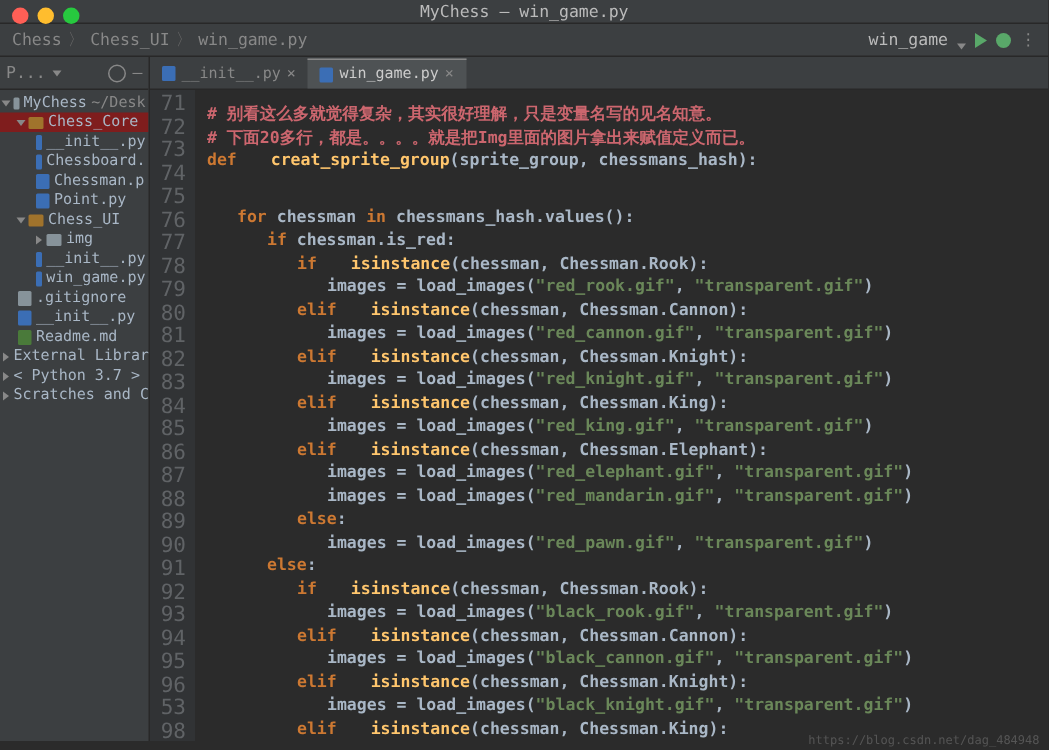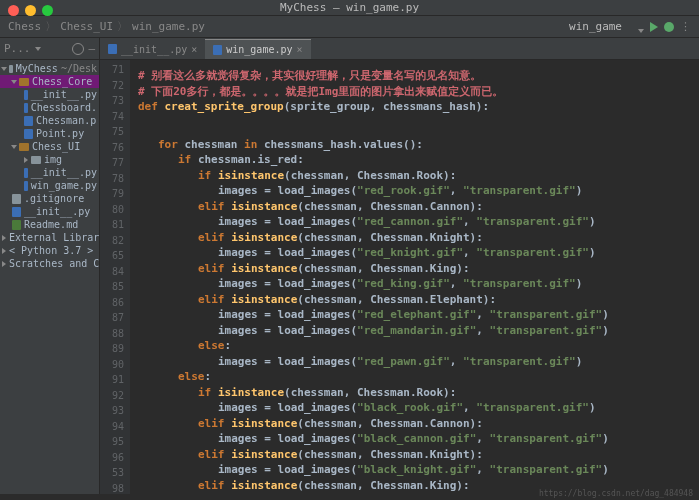--- a/index.html
+++ b/index.html
@@ -13,7 +13,7 @@
 .bc-left { display: flex; align-items: center; gap: 4px; color: #888; }
 .bc-sep { color: #666; }
 .bc-right { display: flex; align-items: center; gap: 6px; }
-.runcfg { color: #bbb; display: flex; align-items: flex-end; gap: 16px; }
+.runcfg { color: #bbb; display: flex; align-items: flex-end; gap: 6px; }
 .icon-play { width: 0; height: 0; border-left: 8px solid #59a869; border-top: 5px solid transparent; border-bottom: 5px solid transparent; }
 .icon-bug { width: 10px; height: 10px; background: #59a869; border-radius: 50%; }
 .icon-down { width: 0; height: 0; border-top: 4px solid #888; border-left: 3px solid transparent; border-right: 3px solid transparent; }

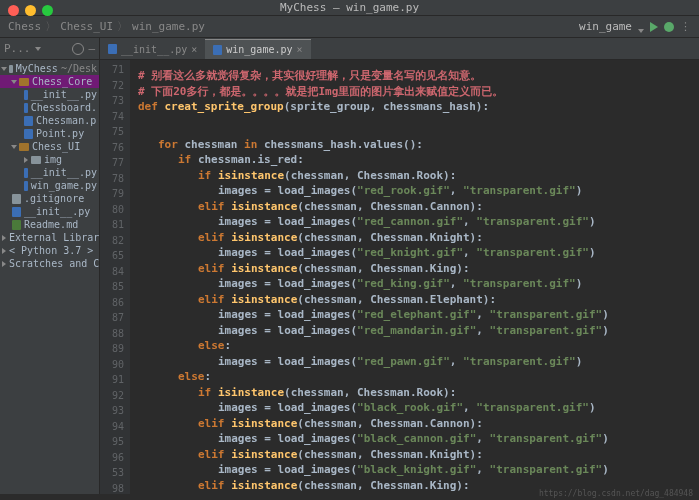--- a/index.html
+++ b/index.html
@@ -39,7 +39,7 @@
 .tab.active { background: #4e5254; color: #ccc; border-top: 1px solid #888; }
 .close-x { color: #888; font-size: 10px; }
 .code { flex: 1; display: flex; overflow: hidden; }
-.gutter { width: 30px; background: #313335; text-align: right; padding: 2px 6px 2px 2px; color: #606366; font-size: 10px; }
+.gutter { width: 30px; background: #313335; text-align: right; padding: 2px 6px 2px 2px; color: #606366; font-size: 14px; }
 .gutter div { height: 15.5px; line-height: 15.5px; }
 .lines { flex: 1; padding: 8px 0; font-size: 11px; font-weight: bold; }
 .line { height: 15.5px; line-height: 15.5px; white-space: pre; }

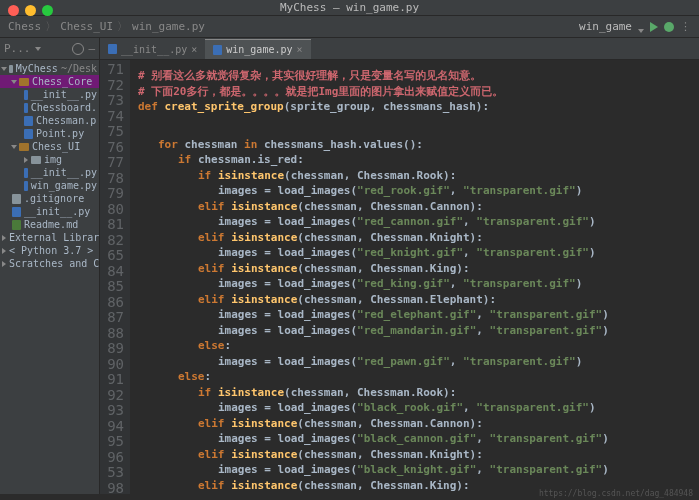--- a/index.html
+++ b/index.html
@@ -23,7 +23,7 @@
 .gear { width: 12px; height: 12px; border: 1px solid #888; border-radius: 50%; position: relative; }
 .tree { padding: 2px 0; font-size: 10px; }
 .tree-item { display: flex; align-items: center; gap: 3px; padding: 1px 2px; white-space: nowrap; cursor: pointer; }
-.tree-item.sel { background: #701a75; }
+.tree-item.sel { background: #7f1d1d; }
 .indent1 { padding-left: 12px; } .indent2 { padding-left: 24px; }
 .arrow { width: 0; height: 0; border-left: 4px solid #888; border-top: 3px solid transparent; border-bottom: 3px solid transparent; }
 .arrow.open { transform: rotate(90deg); }

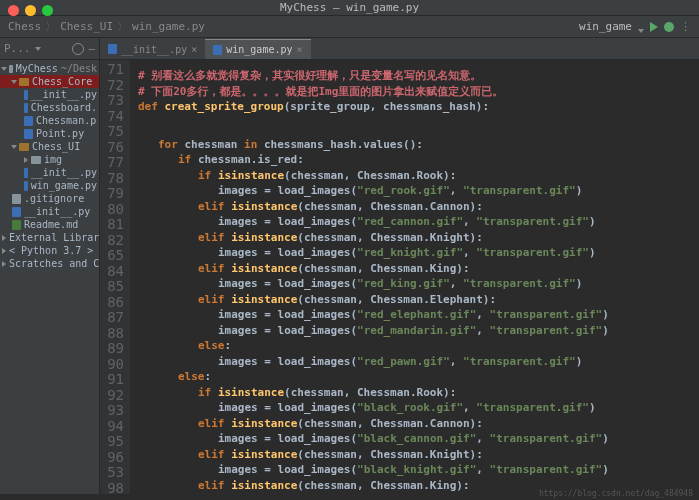--- a/index.html
+++ b/index.html
@@ -44,7 +44,7 @@
 .lines { flex: 1; padding: 8px 0; font-size: 11px; font-weight: bold; }
 .line { height: 15.5px; line-height: 15.5px; white-space: pre; }
 .c-kw { color: #cc7832; }
-.c-fn { color: #ffc66d; }
+.c-fn { color: #ffc66d; margin-left: 16px; }
 .c-str { color: #6a8759; }
 .c-id { color: #a9b7c6; }
 .c-red { color: #cc666e; }

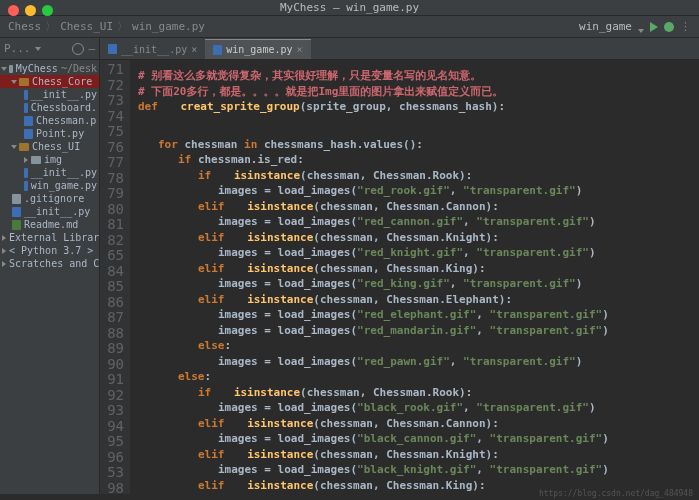--- a/index.html
+++ b/index.html
@@ -192,7 +192,7 @@
           <div>80</div>
           <div>81</div>
           <div>82</div>
-          <div>65</div>
+          <div>83</div>
           <div>84</div>
           <div>85</div>
           <div>86</div>

